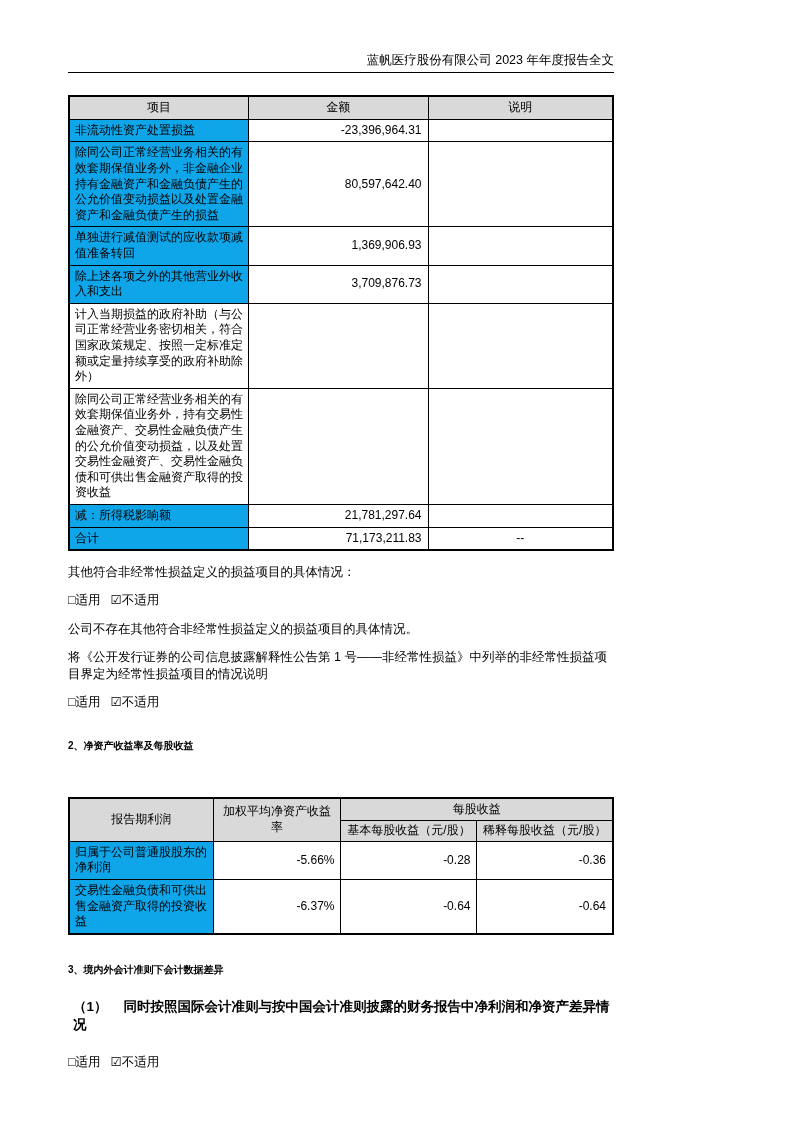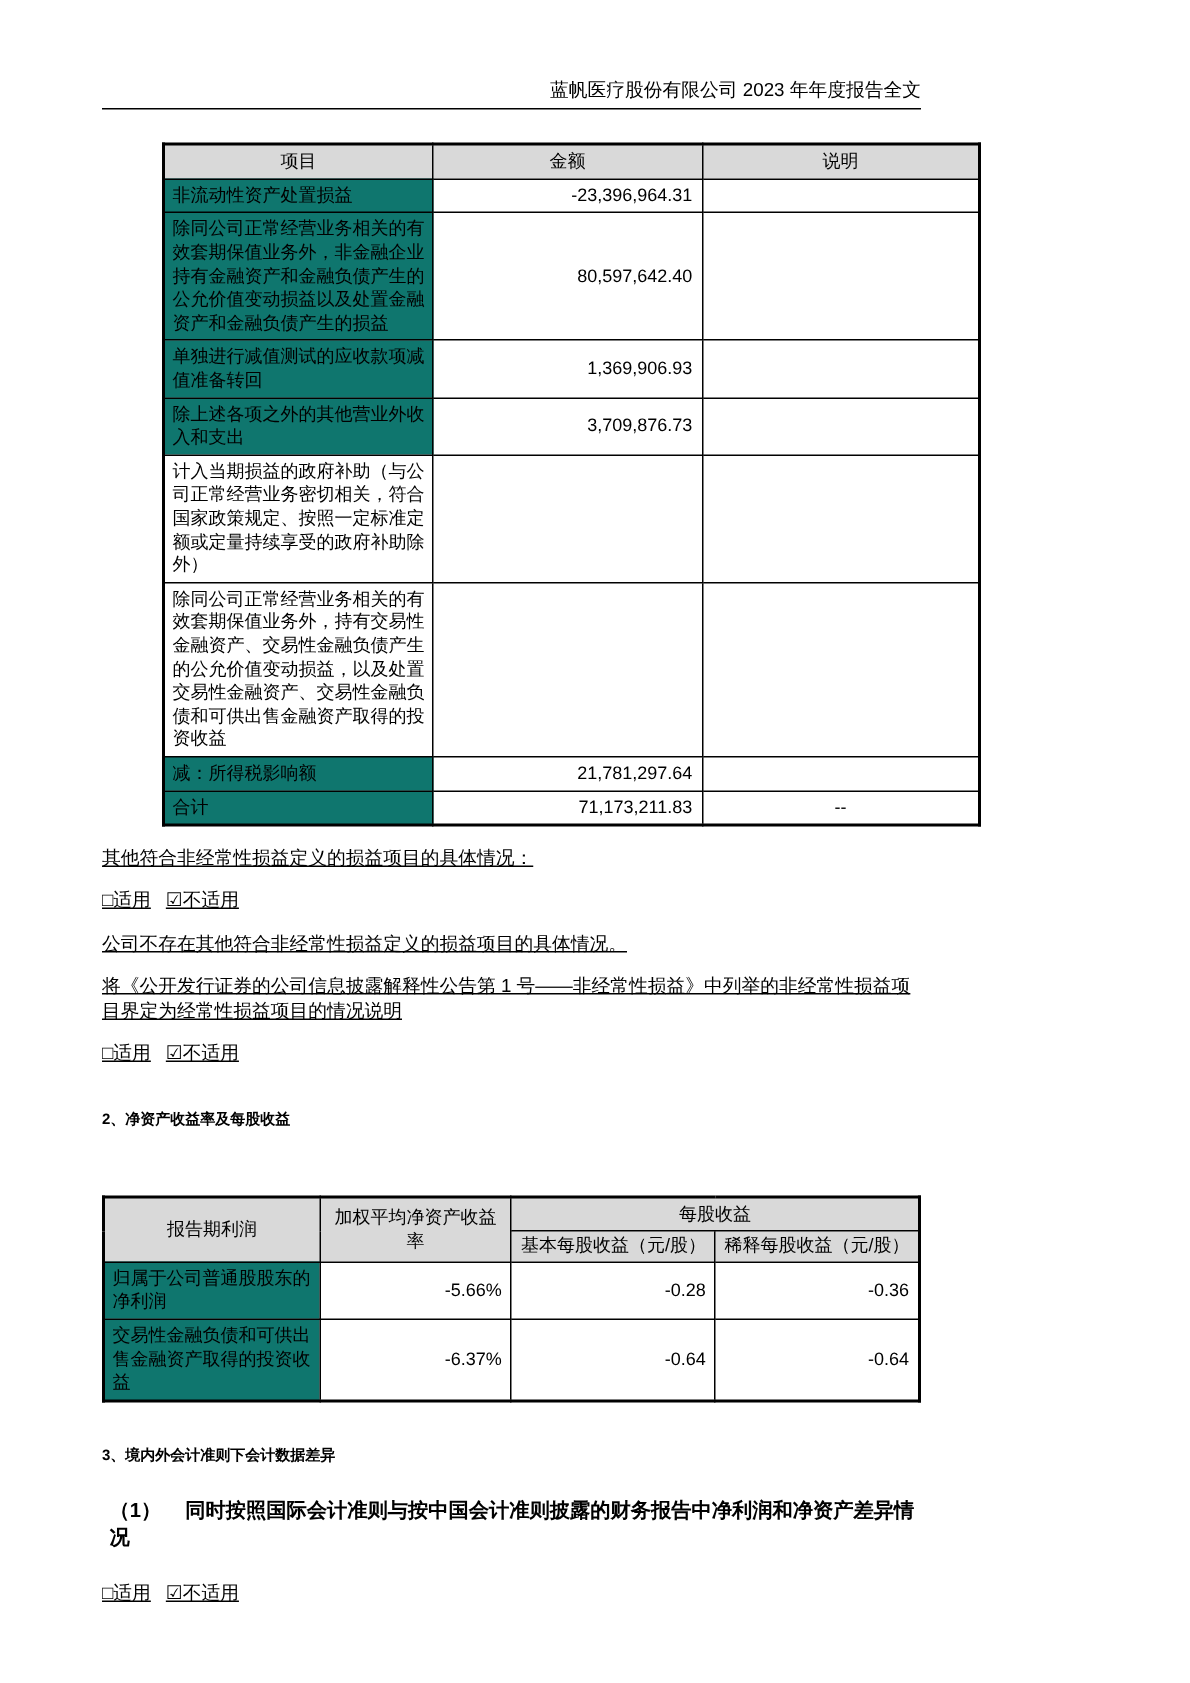--- a/index.html
+++ b/index.html
@@ -33,7 +33,7 @@
     font-size: 12px;
     table-layout: fixed;
   }
-  .t1 { margin-top: 22px; margin-left: 40px; }
+  .t1 { margin-top: 22px; }
   .t2 { margin-top: 44px; }
   th, td {
     border: 1px solid #000000;

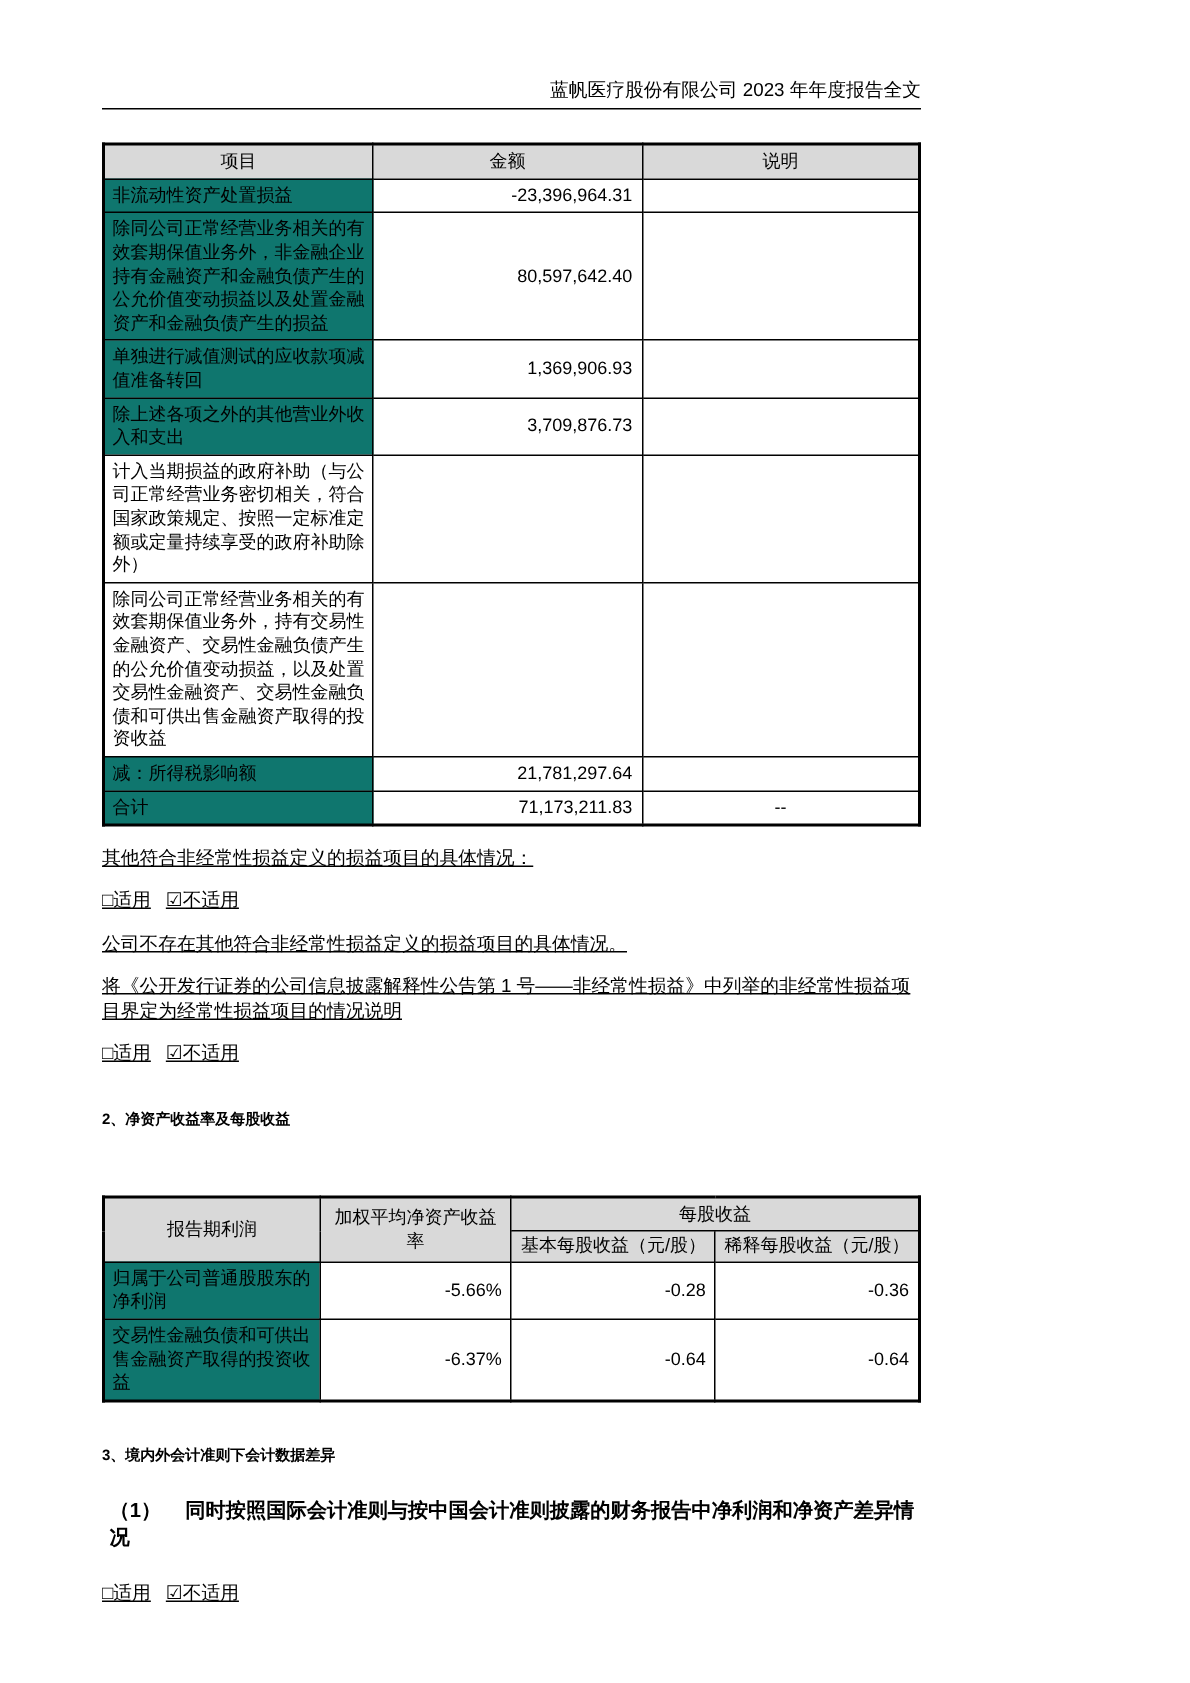--- a/index.html
+++ b/index.html
@@ -47,7 +47,7 @@
     font-weight: normal;
     text-align: center;
   }
-  td.shaded { background: #0f766e; }
+  td.shaded { background: #0ea5e9; }
   td.item { text-align: left; }
   td.num { text-align: right; padding-right: 6px; }
   td.note { text-align: left; }

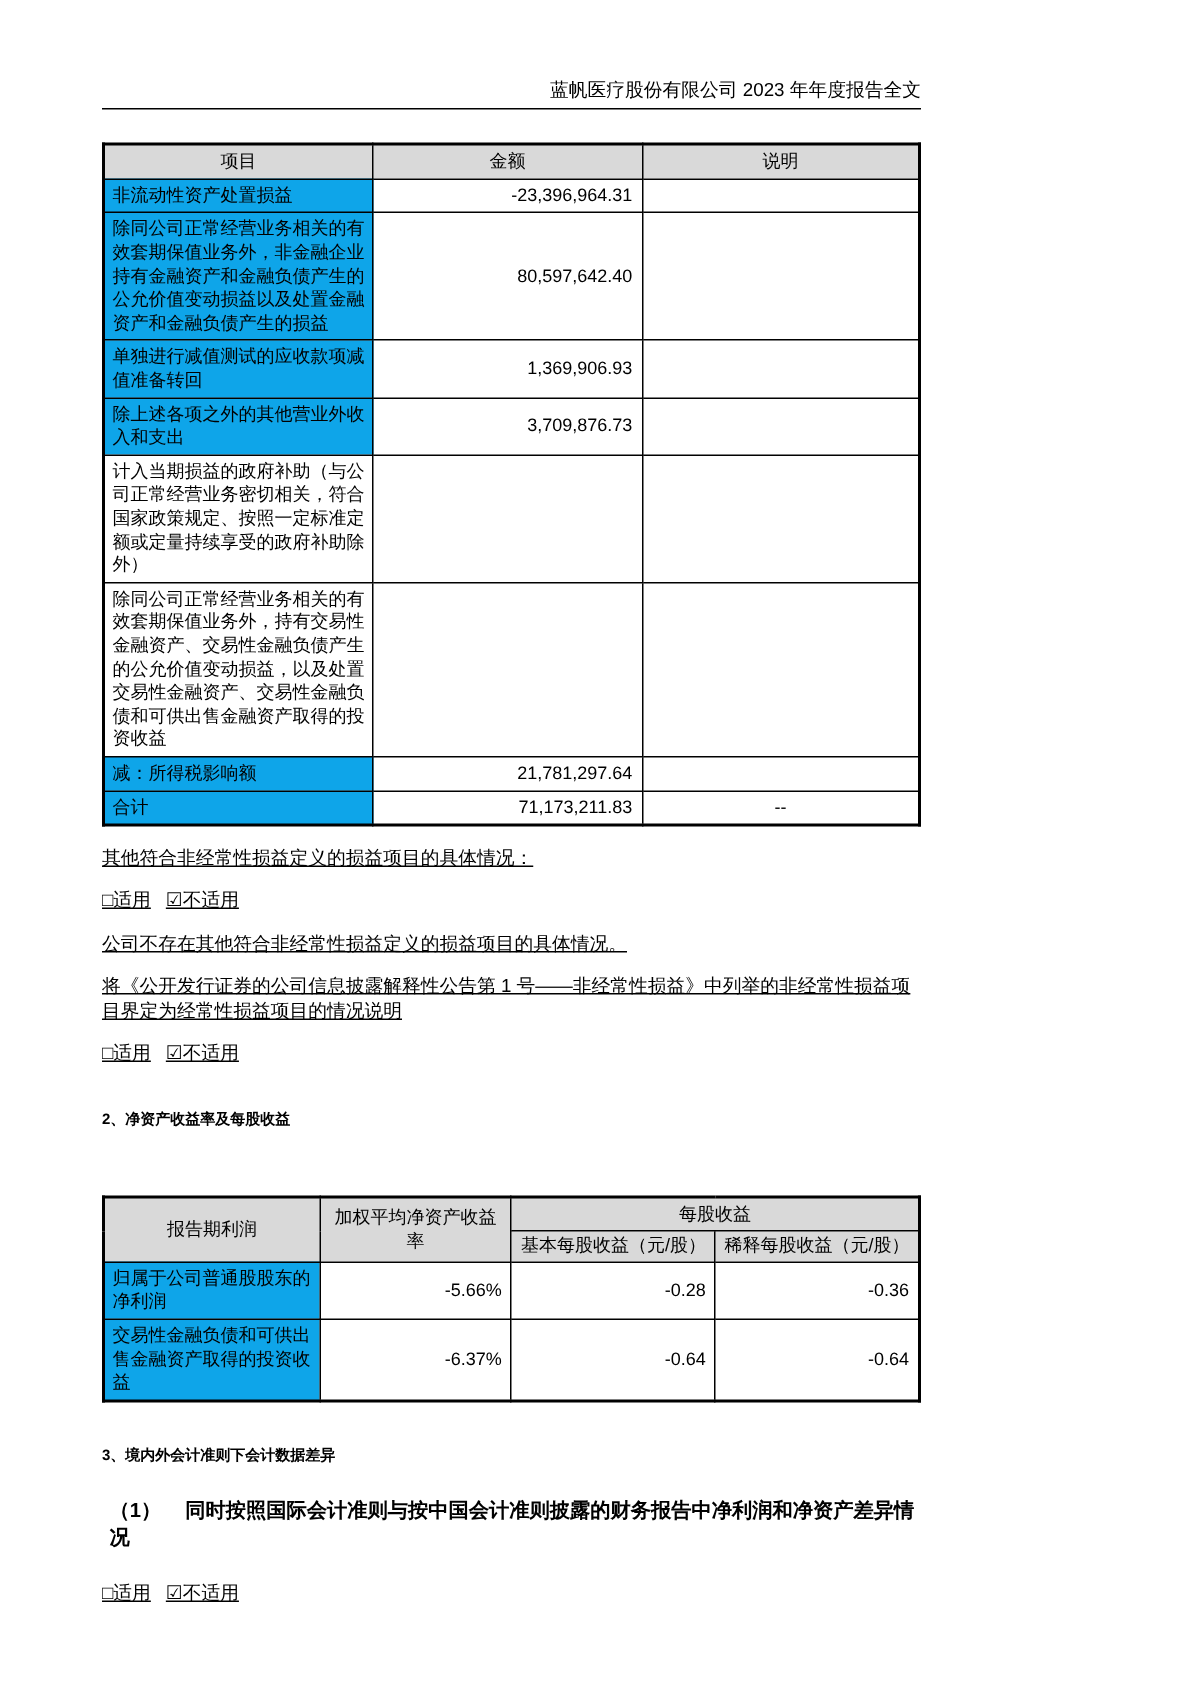--- a/index.html
+++ b/index.html
@@ -57,7 +57,6 @@
     font-size: 12.5px;
     line-height: 1.38;
     margin-top: 11px;
-    text-decoration: underline;
   }
   .para.first-after-table { margin-top: 13px; }
   .checkline { letter-spacing: 0; }

